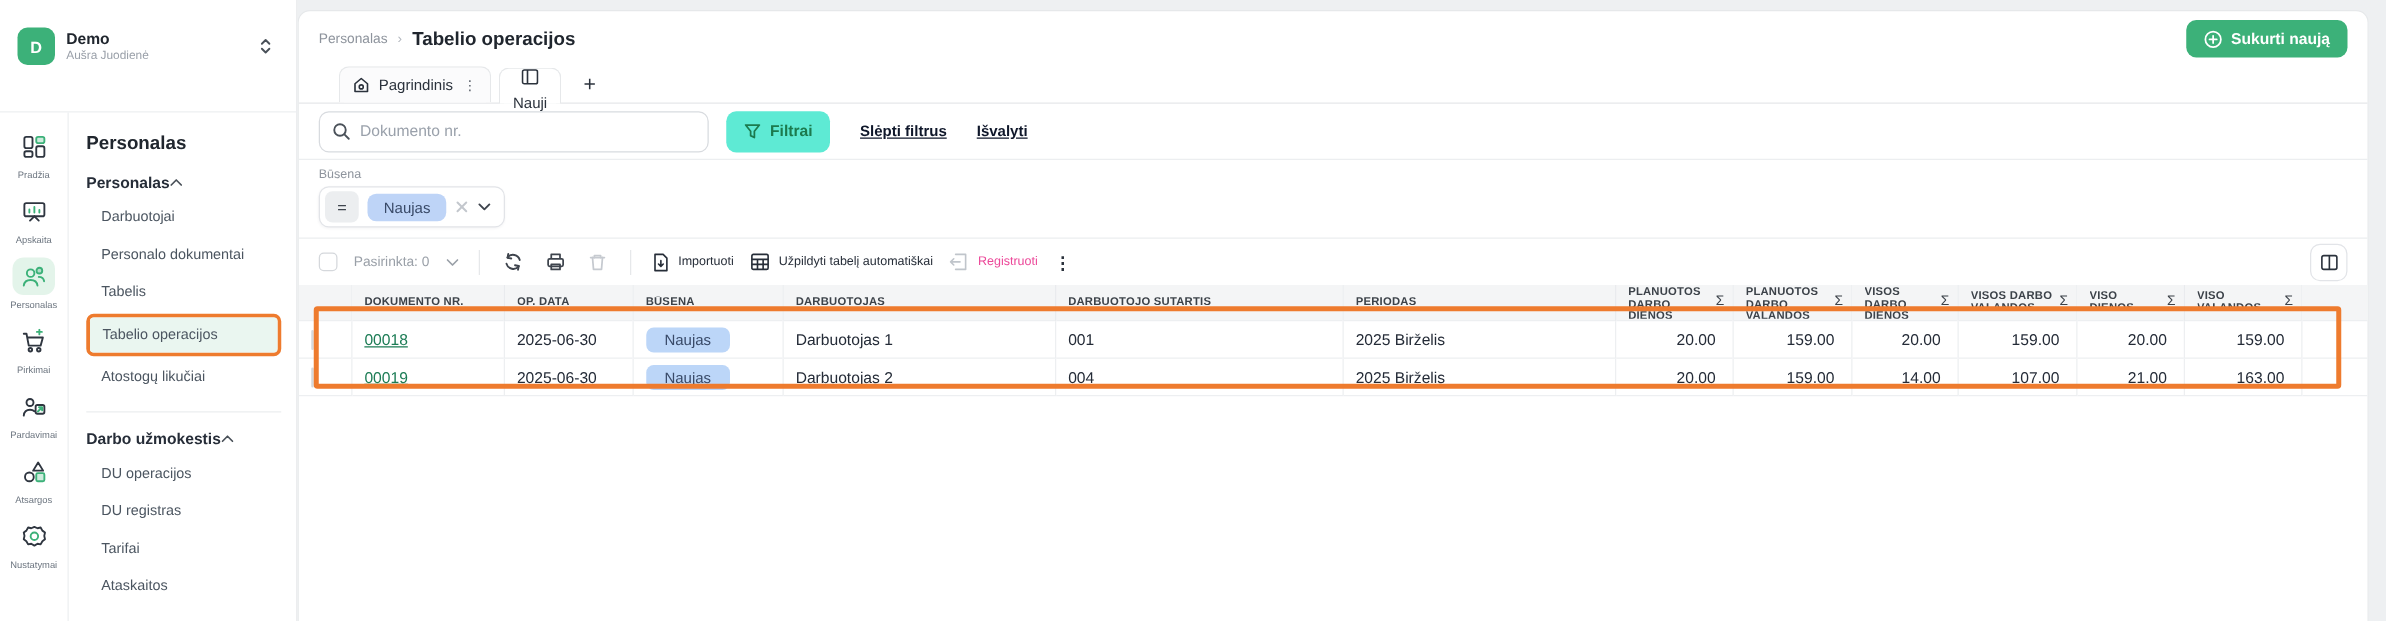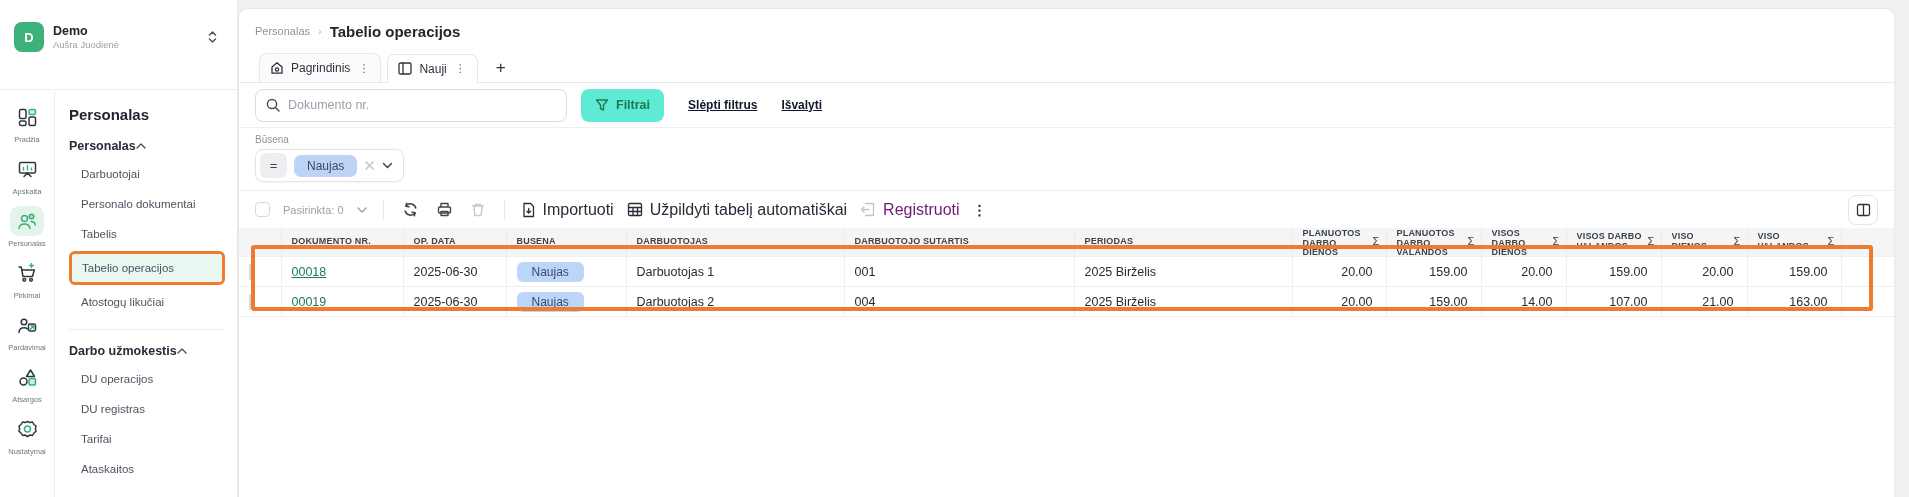--- a/index.html
+++ b/index.html
@@ -282,6 +282,15 @@
       <span class="crumb-parent">Personalas</span>
       <span class="crumb-sep">›</span>
       <span class="crumb-current">Tabelio operacijos</span>
+      <button class="create-btn">
+        <span>
+          <svg width="15" height="15" viewBox="0 0 15 15" fill="none" stroke="#fff" stroke-width="1.4" stroke-linecap="round">
+              <circle cx="7.5" cy="7.5" r="6.2"></circle>
+              <path d="M7.5 4.6 V10.4 M4.6 7.5 H10.4"></path>
+            </svg>
+        </span>
+        <span>Sukurti naują</span>
+      </button>
     </div>
 
     <div class="tabbar" id="tabbar">

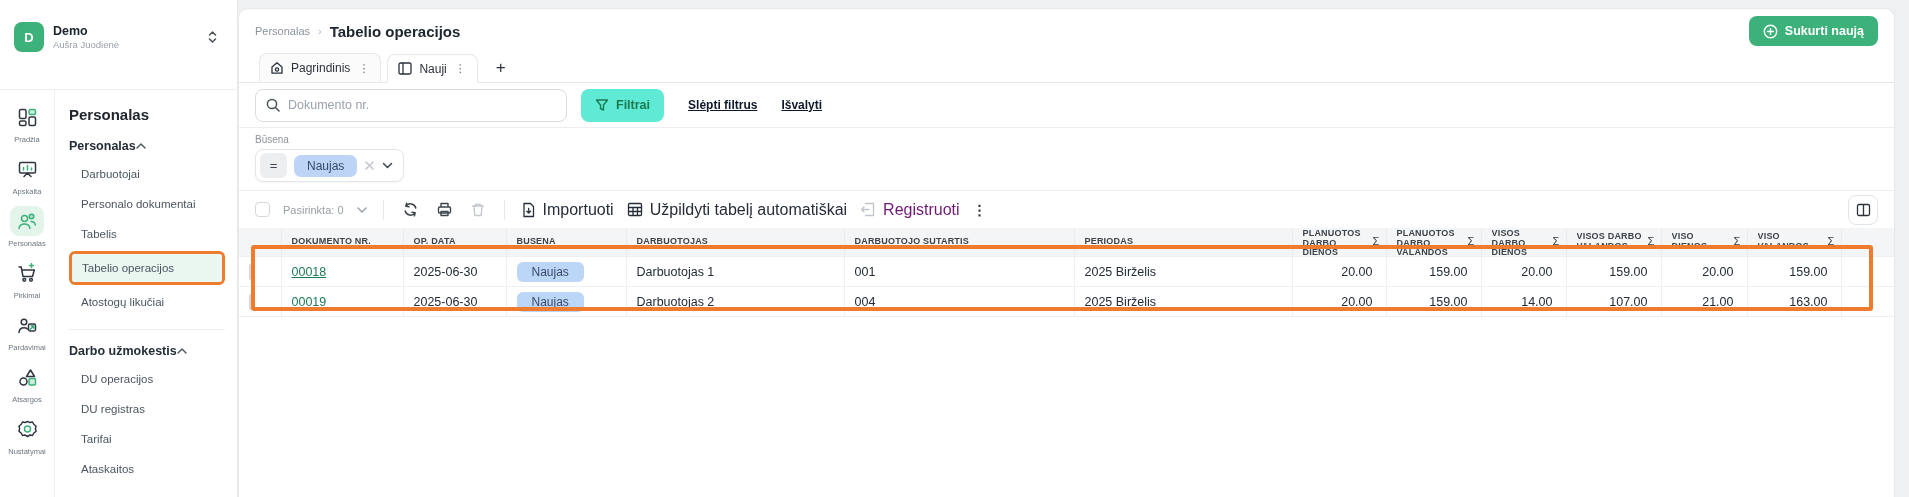--- a/index.html
+++ b/index.html
@@ -58,7 +58,7 @@
     border-radius:8px; padding:0 14px; font-size:12.5px; font-weight:bold;
     display:flex; align-items:center; gap:7px; cursor:pointer; font-family:inherit; }
 
-  .tabbar { height:30px; display:flex; align-items:flex-end; padding-left:20px; gap:6px;
+  .tabbar { height:30px; display:flex; align-items:center; padding-left:32px; gap:6px;
     border-bottom:1px solid #e6e8ea; }
   .tab { height:29px; display:flex; align-items:center; gap:7px; padding:0 10px;
     border:1px solid #e6e8ea; border-bottom:none; border-radius:8px 8px 0 0;

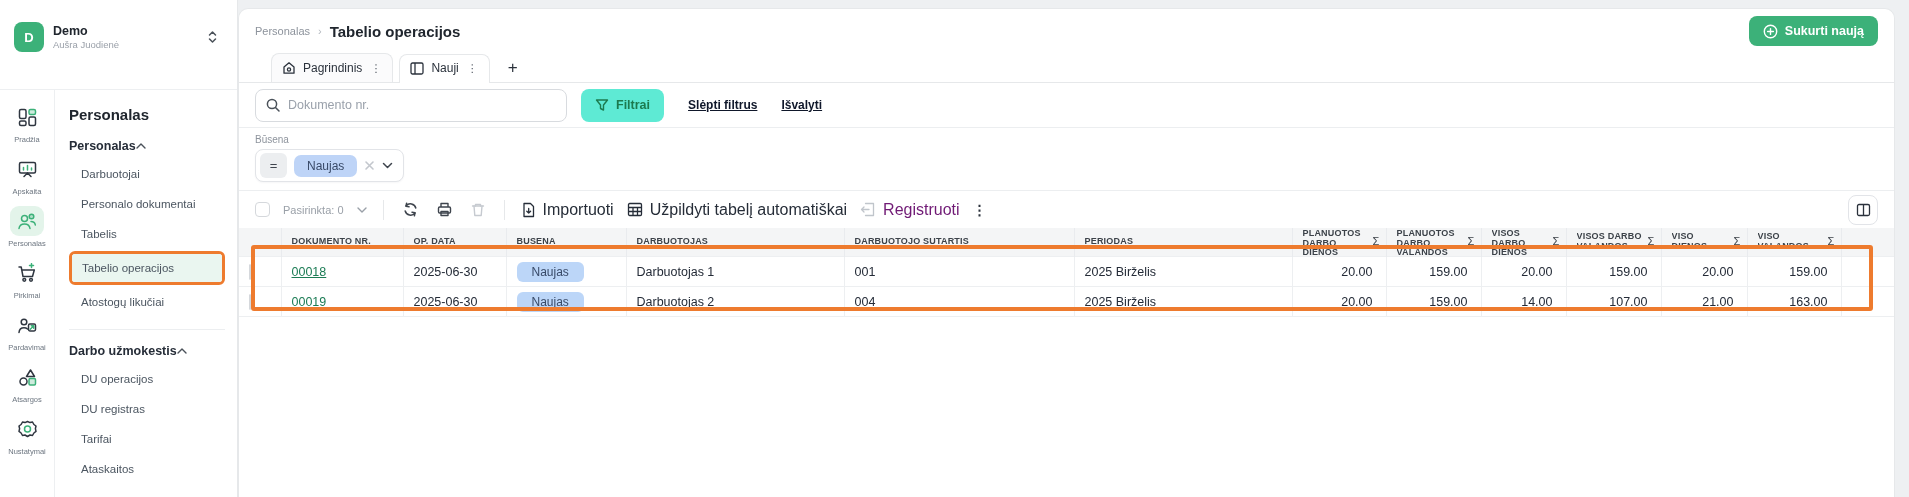--- a/index.html
+++ b/index.html
@@ -63,7 +63,7 @@
   .tab { height:29px; display:flex; align-items:center; gap:7px; padding:0 10px;
     border:1px solid #e6e8ea; border-bottom:none; border-radius:8px 8px 0 0;
     font-size:12px; color:#2b323c; background:#fbfbfc; cursor:pointer; }
-  .tab.active { background:#fff; margin-bottom:-1px; padding-bottom:1px; }
+  .tab.active { background:#fff; margin-bottom:-1px; padding-bottom:1px;flex-direction:column; }
   .tab-kebab { font-size:11px; color:#555c66; padding:0 1px; }
   .tab-add { height:29px; width:34px; border:none; background:transparent; font-size:17px;
     color:#2b323c; cursor:pointer; font-family:inherit; }

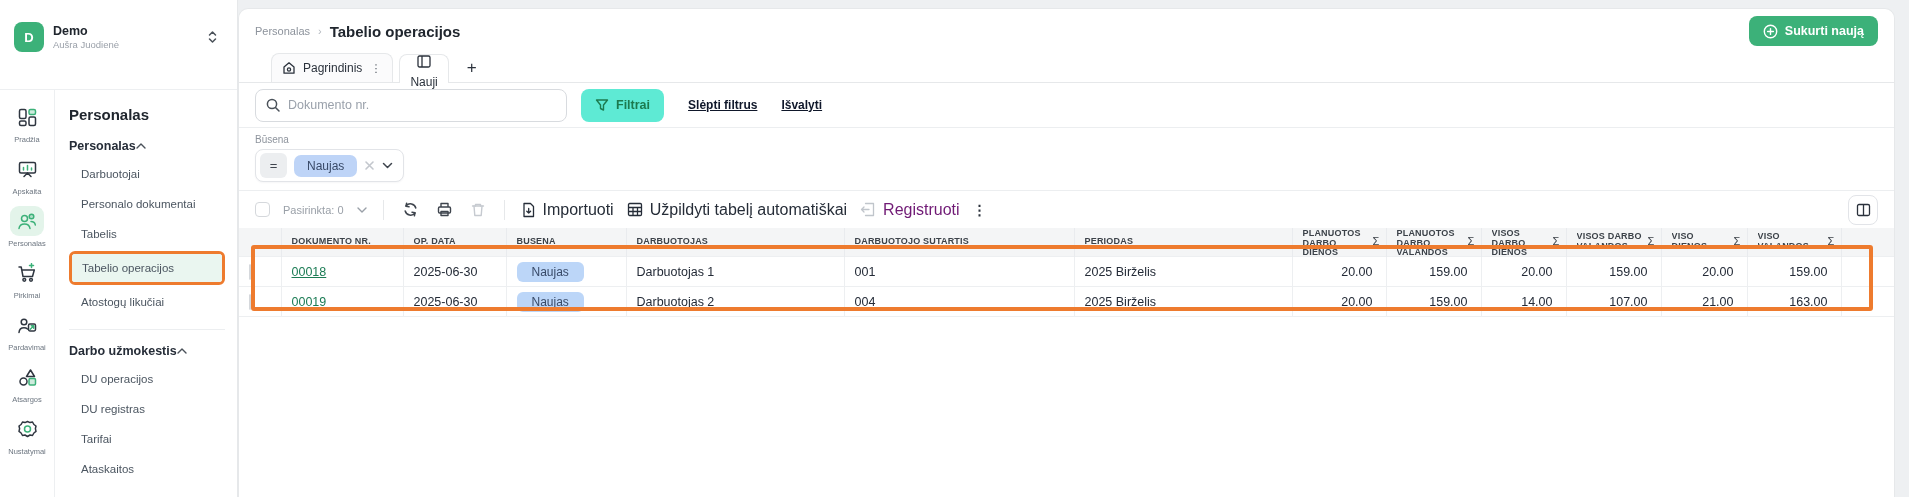--- a/index.html
+++ b/index.html
@@ -95,7 +95,7 @@
   .cbox { width:15px; height:15px; border:1.5px solid #d5d8dc; border-radius:4px; background:#fff; cursor:pointer; flex:0 0 auto; }
   .sel-label { font-size:11px; color:#9aa0a8; }
   .vdiv { width:1px; height:20px; background:#e6e8ea; margin:0 3px; }
-  .tool-btn { display:flex; align-items:center; gap:7px; font-size:16px; color:#262d38;
+  .tool-btn { display:flex; align-items:center; gap:7px; font-size:10px; color:#262d38;
     background:none; border:none; cursor:pointer; font-family:inherit; }
   .tool-btn.disabled { color:#701a75; cursor:default; }
   .icon-btn { background:none; border:none; cursor:pointer; display:flex; align-items:center; padding:2px; }

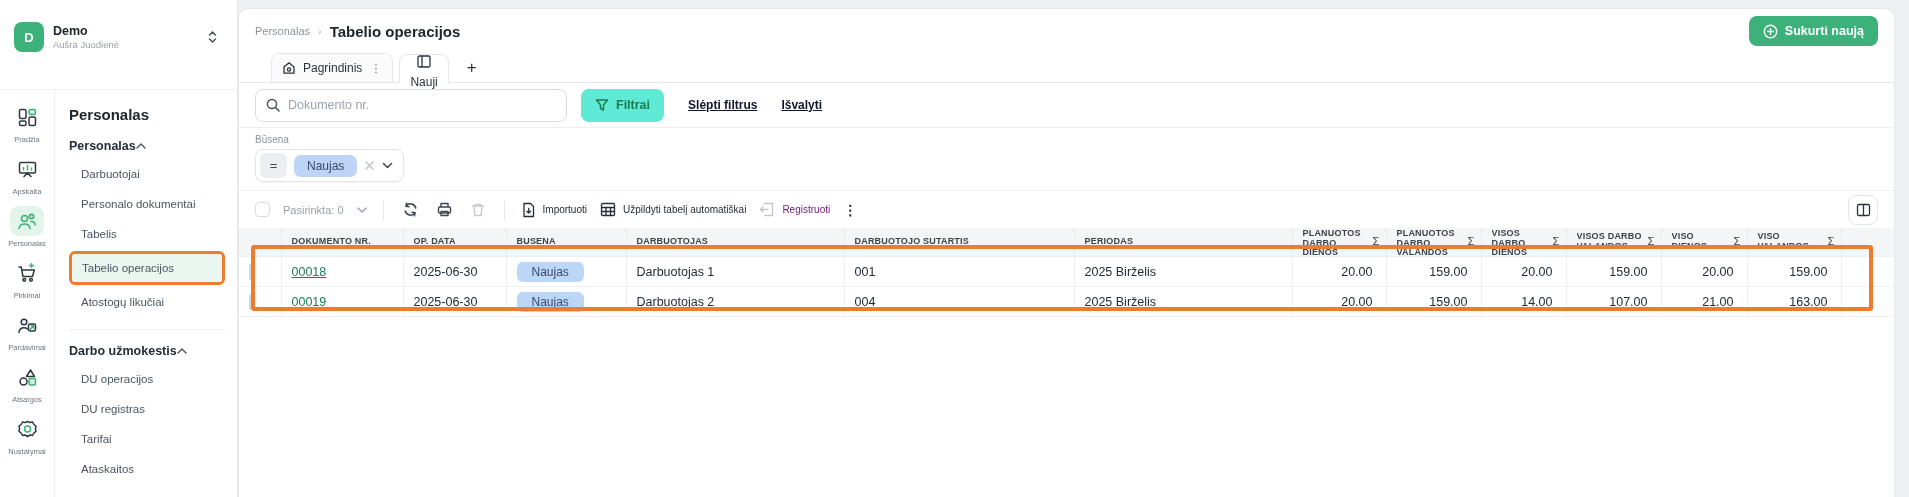--- a/index.html
+++ b/index.html
@@ -97,7 +97,7 @@
   .vdiv { width:1px; height:20px; background:#e6e8ea; margin:0 3px; }
   .tool-btn { display:flex; align-items:center; gap:7px; font-size:10px; color:#262d38;
     background:none; border:none; cursor:pointer; font-family:inherit; }
-  .tool-btn.disabled { color:#701a75; cursor:default; }
+  .tool-btn.disabled { color:#ec4899; cursor:default; }
   .icon-btn { background:none; border:none; cursor:pointer; display:flex; align-items:center; padding:2px; }
   .kebab { font-size:14px; color:#2b323c; font-weight:bold; }
   .col-btn { margin-left:auto; width:30px; height:30px; border:1px solid #e2e4e8; border-radius:8px;

